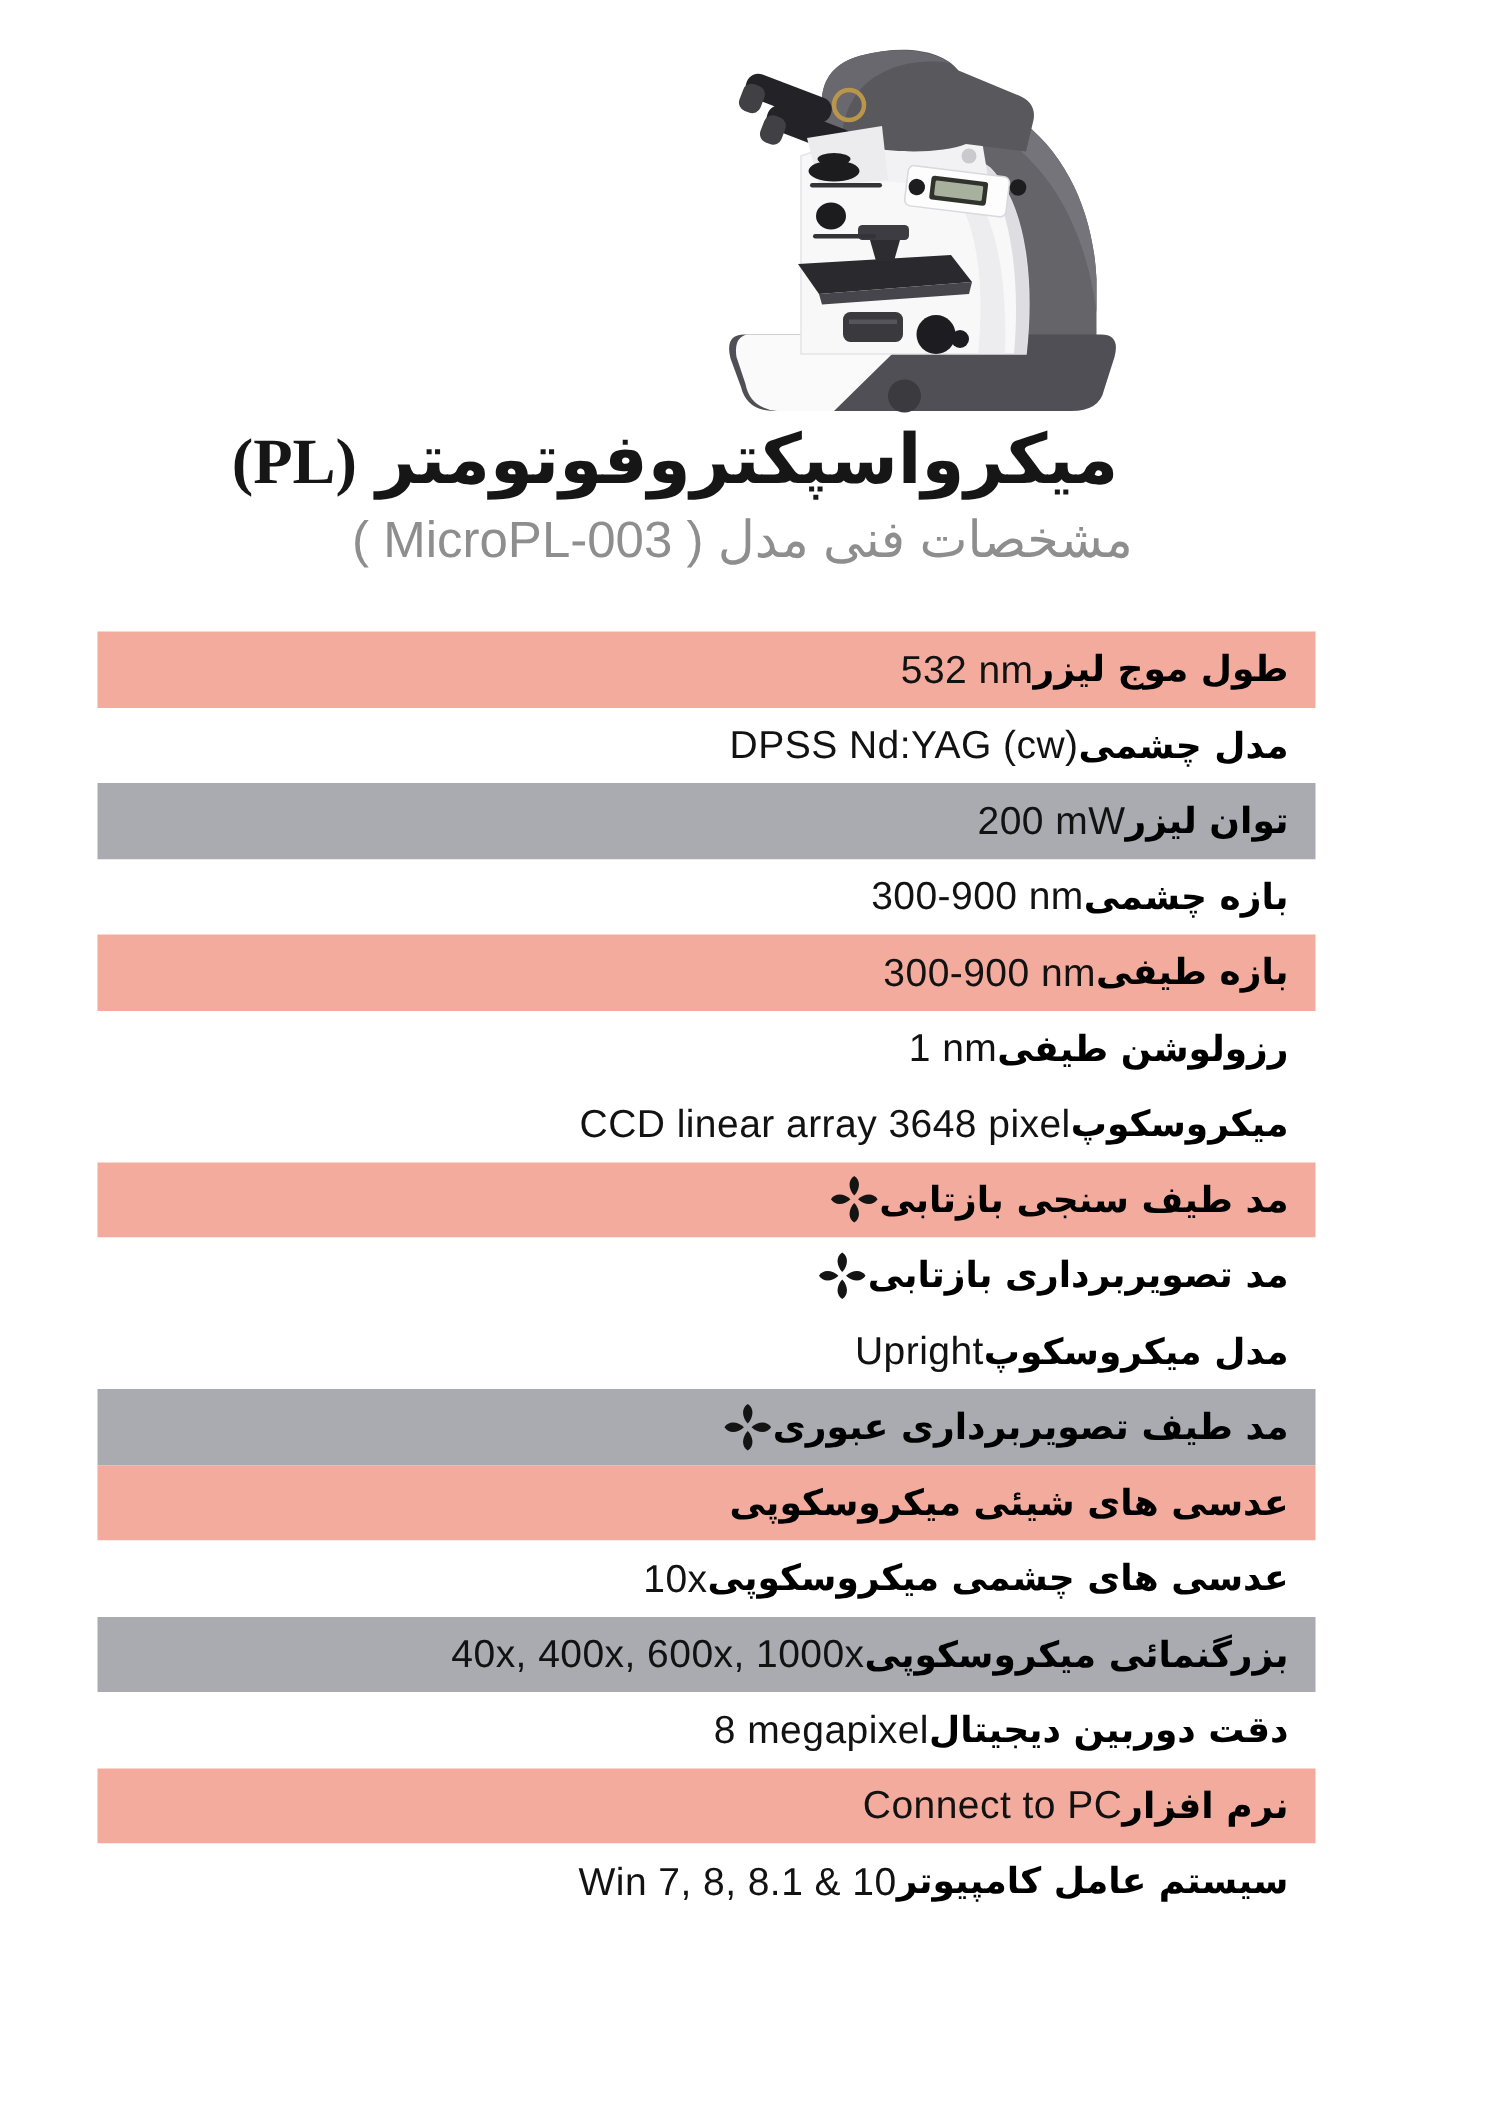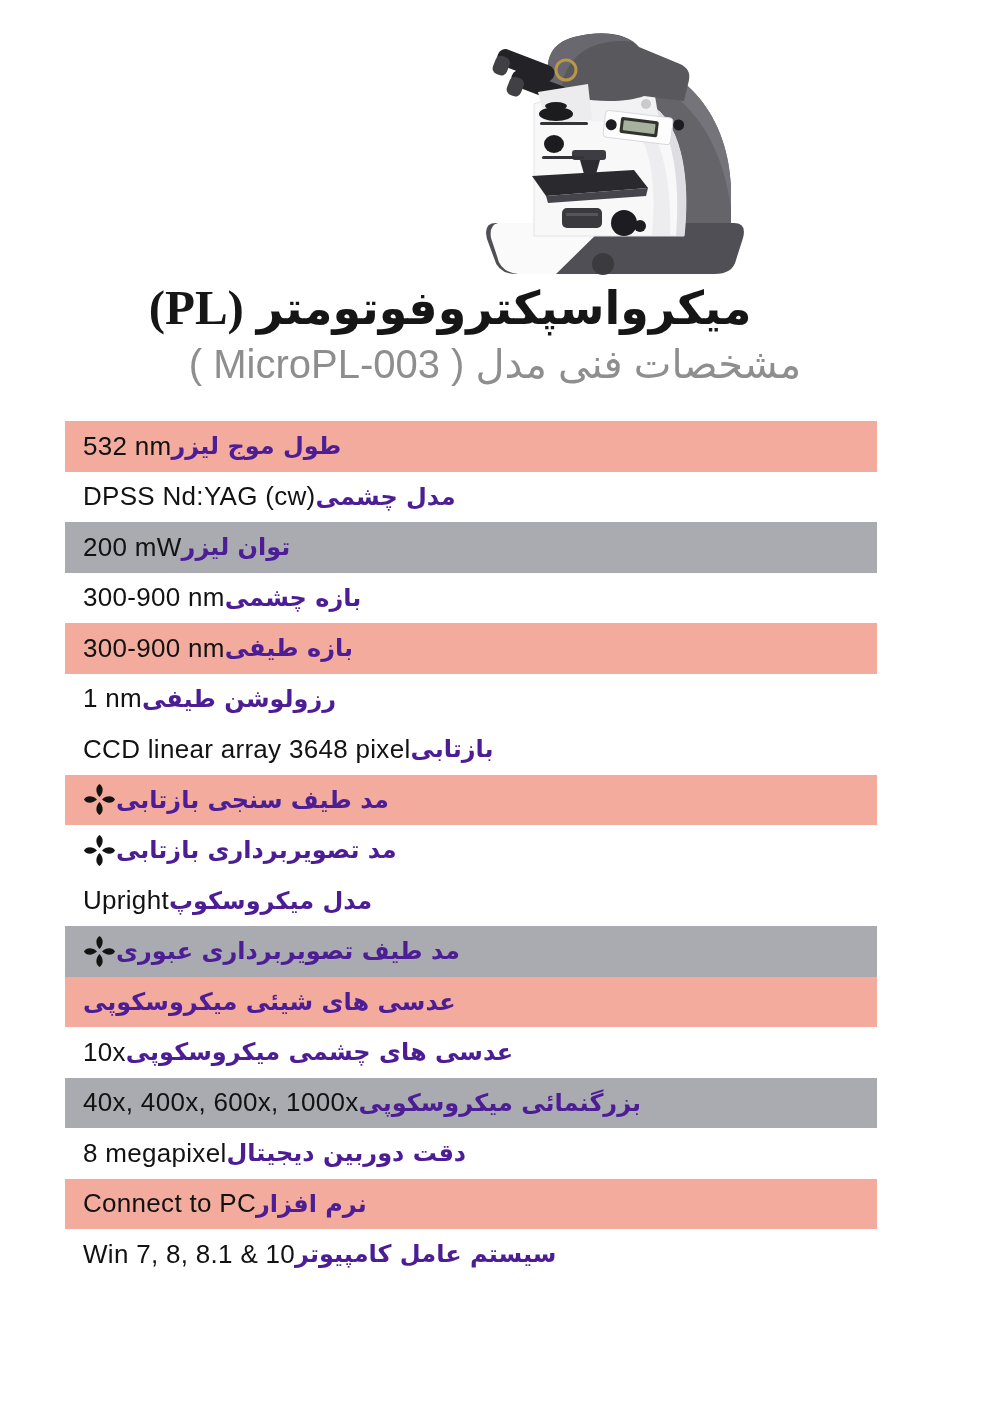--- a/index.html
+++ b/index.html
@@ -21,7 +21,7 @@
   }
   .title .latin{
     font-family:"Liberation Serif","DejaVu Serif",serif;
-    font-weight:bold;font-size:49px;
+    font-weight:bold;font-size:43px;
   }
   .subtitle{
     position:absolute;top:340px;left:0;width:990px;text-align:center;

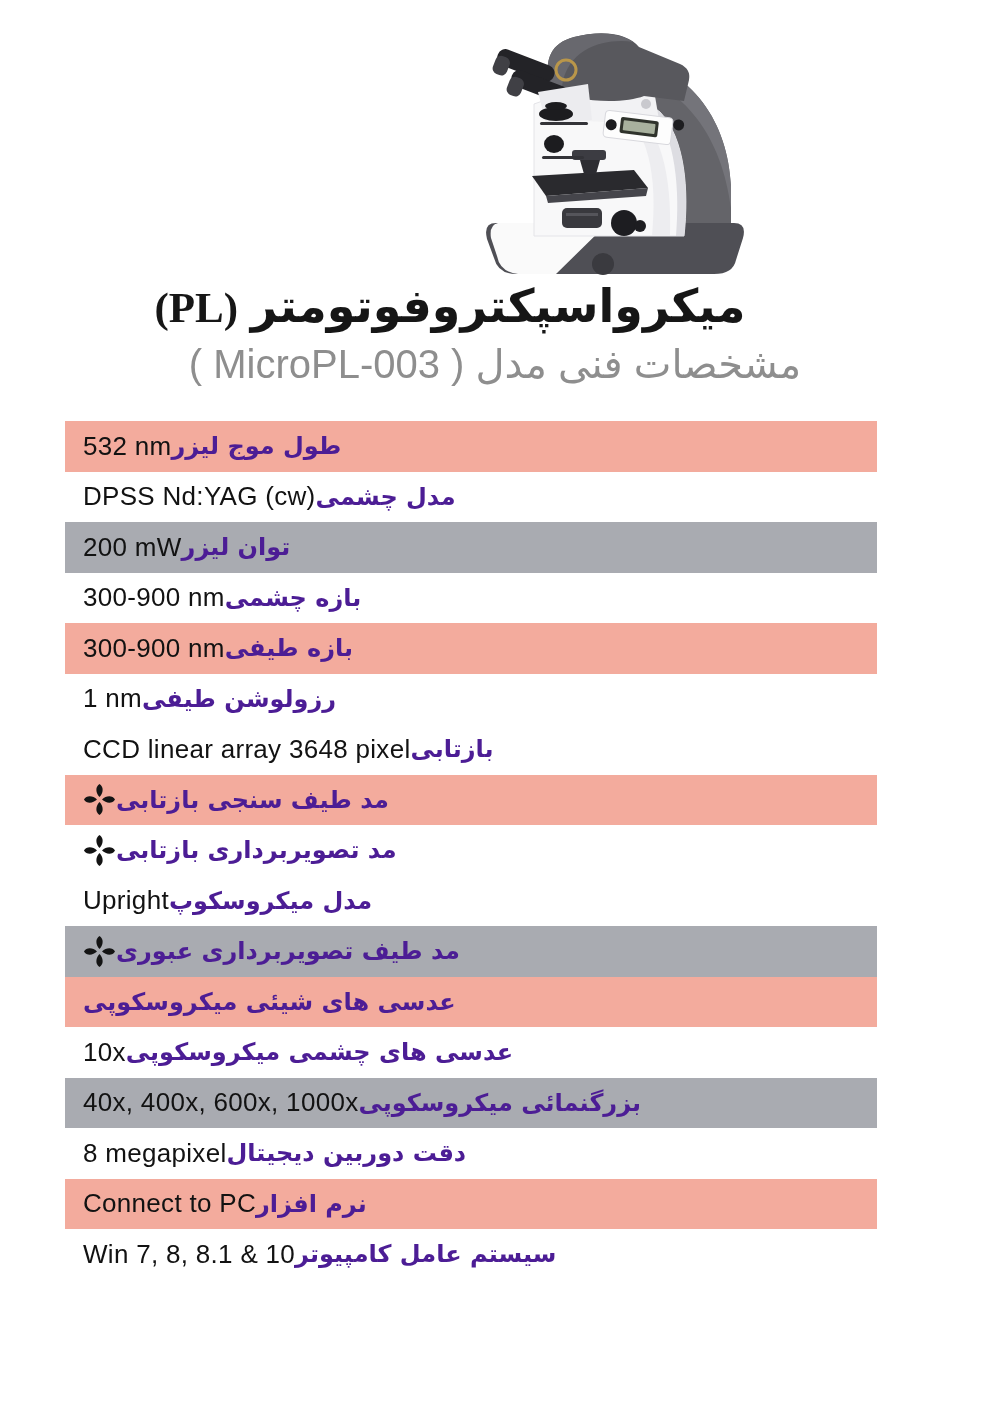--- a/index.html
+++ b/index.html
@@ -25,7 +25,7 @@
   }
   .subtitle{
     position:absolute;top:340px;left:0;width:990px;text-align:center;
-    direction:rtl;font-size:40px;color:var(--subtitle-text,#8e8e8e);
+    direction:rtl;font-size:34px;color:var(--subtitle-text,#8e8e8e);
     line-height:1.2;white-space:nowrap;
   }
   .subtitle .model{direction:ltr;unicode-bidi:embed;}

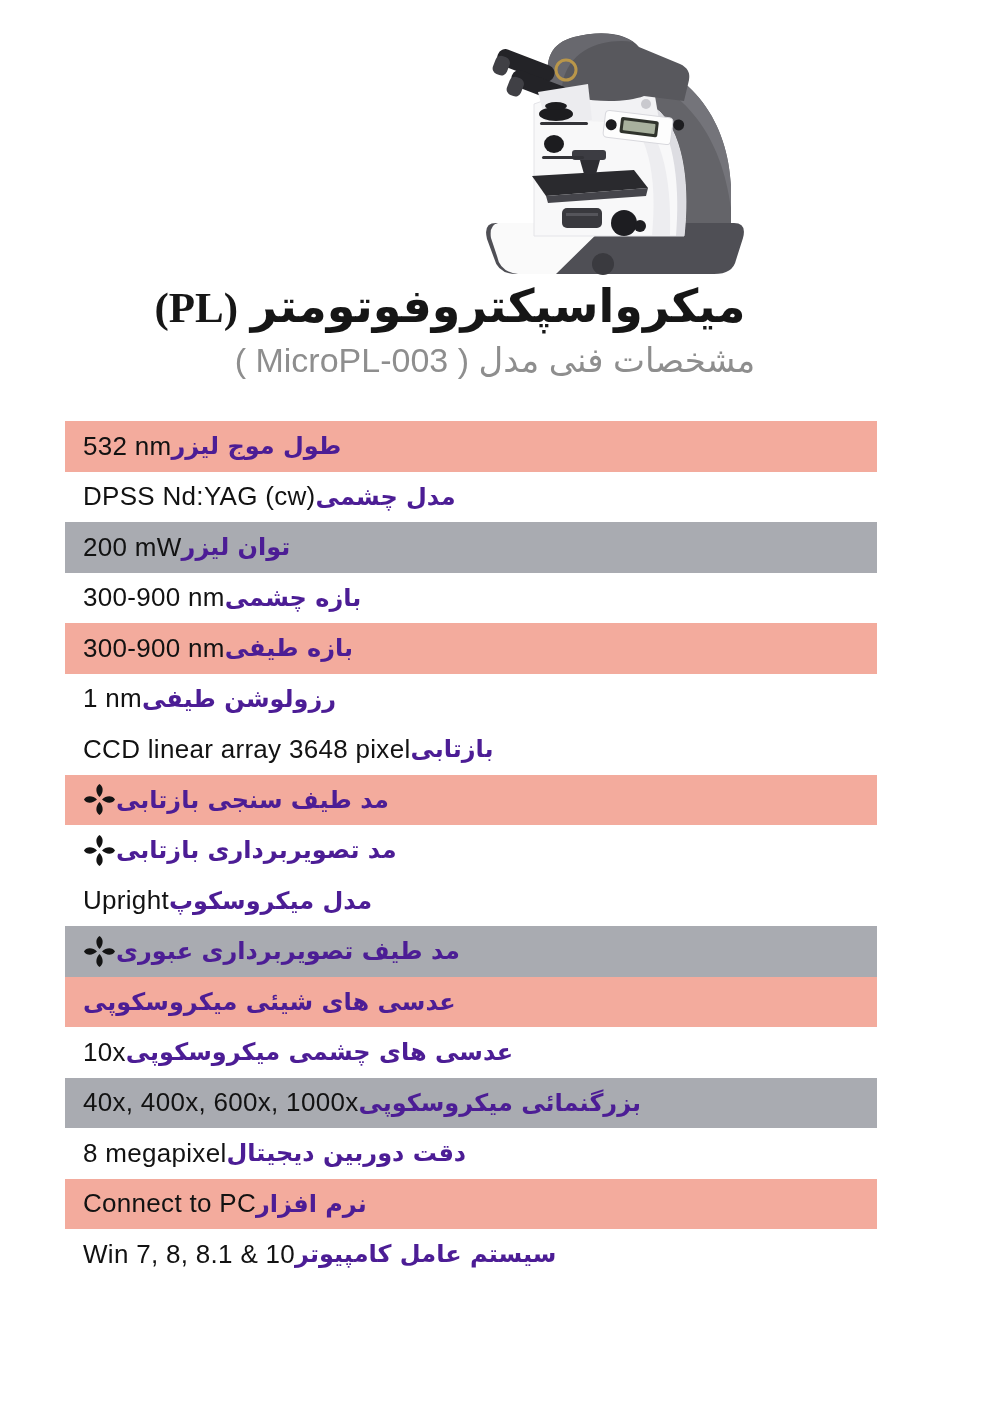--- a/index.html
+++ b/index.html
@@ -33,7 +33,7 @@
   
   .spec-table{position:absolute;top:421px;left:65px;width:812px;}
   .spec-row{
-    height:50.5px;display:flex;align-items:center;justify-content:flex-start;
+    height:50.5px;display:flex;align-items:center;justify-content:flex-end;
     padding:0 18px;box-sizing:border-box;
   }
   .bg-salmon{background:var(--row-salmon,#f3ab9d);}

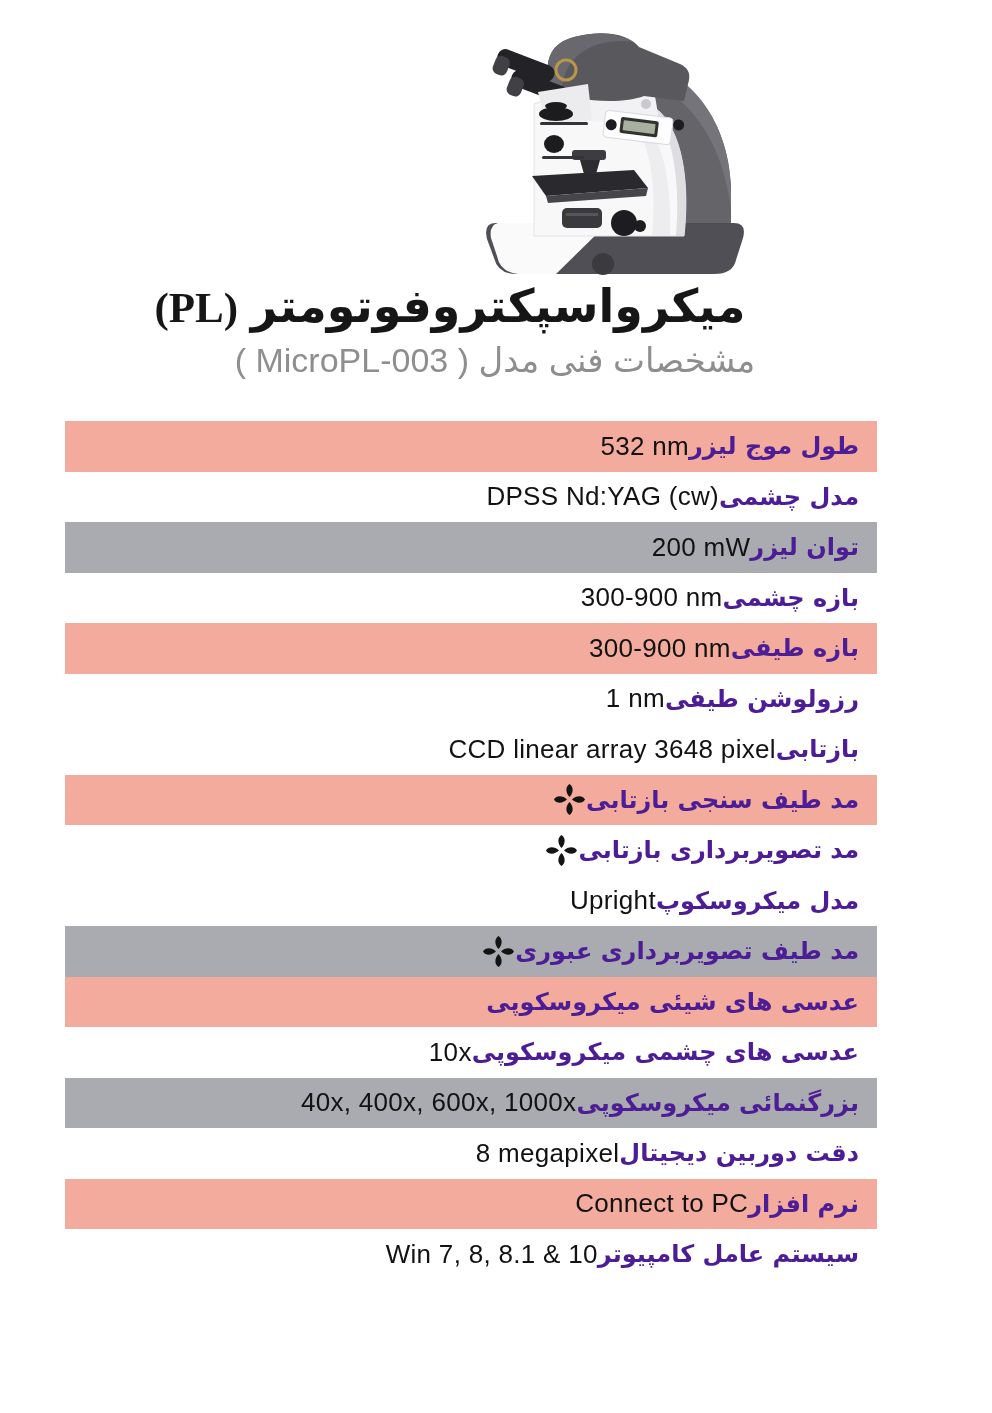--- a/index.html
+++ b/index.html
@@ -44,7 +44,7 @@
     display:flex;align-items:center;
   }
   .spec-label{
-    direction:rtl;font-size:24px;font-weight:bold;color:#4c1d95;
+    direction:rtl;font-size:24px;font-weight:bold;color:#000000;
     font-family:"DejaVu Sans","Liberation Sans",sans-serif;
   }
   .mode-icon{display:block;}

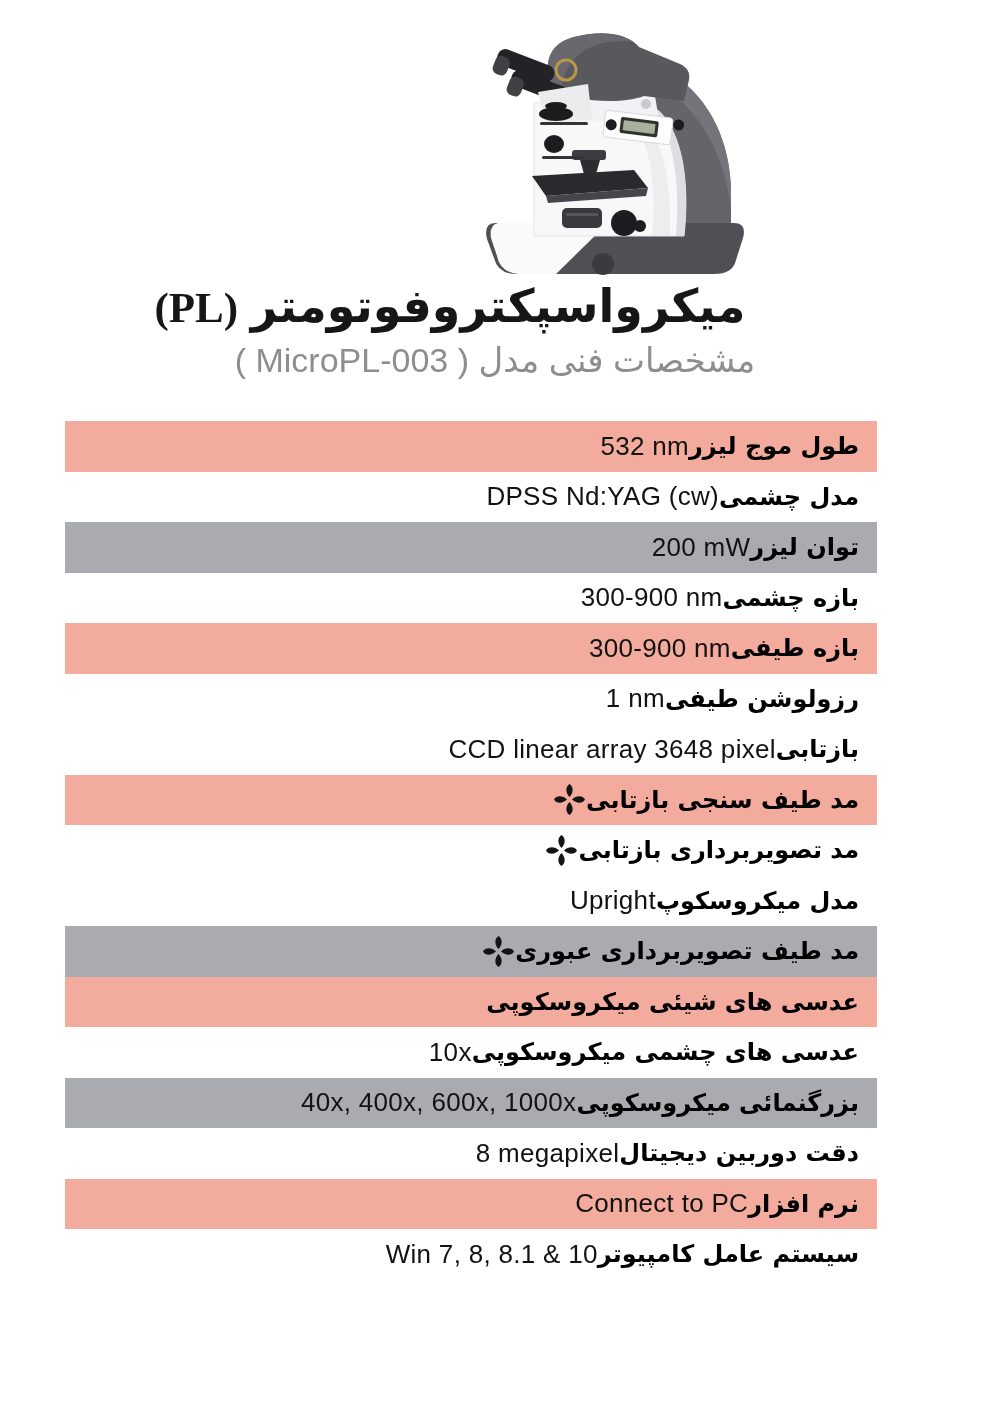--- a/index.html
+++ b/index.html
@@ -149,7 +149,7 @@
       </div>
       <div class="spec-row bg-white">
         <div class="spec-value">CCD linear array 3648 pixel</div>
-        <div class="spec-label" dir="rtl">بازتابی</div>
+        <div class="spec-label" dir="rtl">میکروسکوپ</div>
       </div>
       <div class="spec-row bg-salmon">
         <div class="spec-value">

